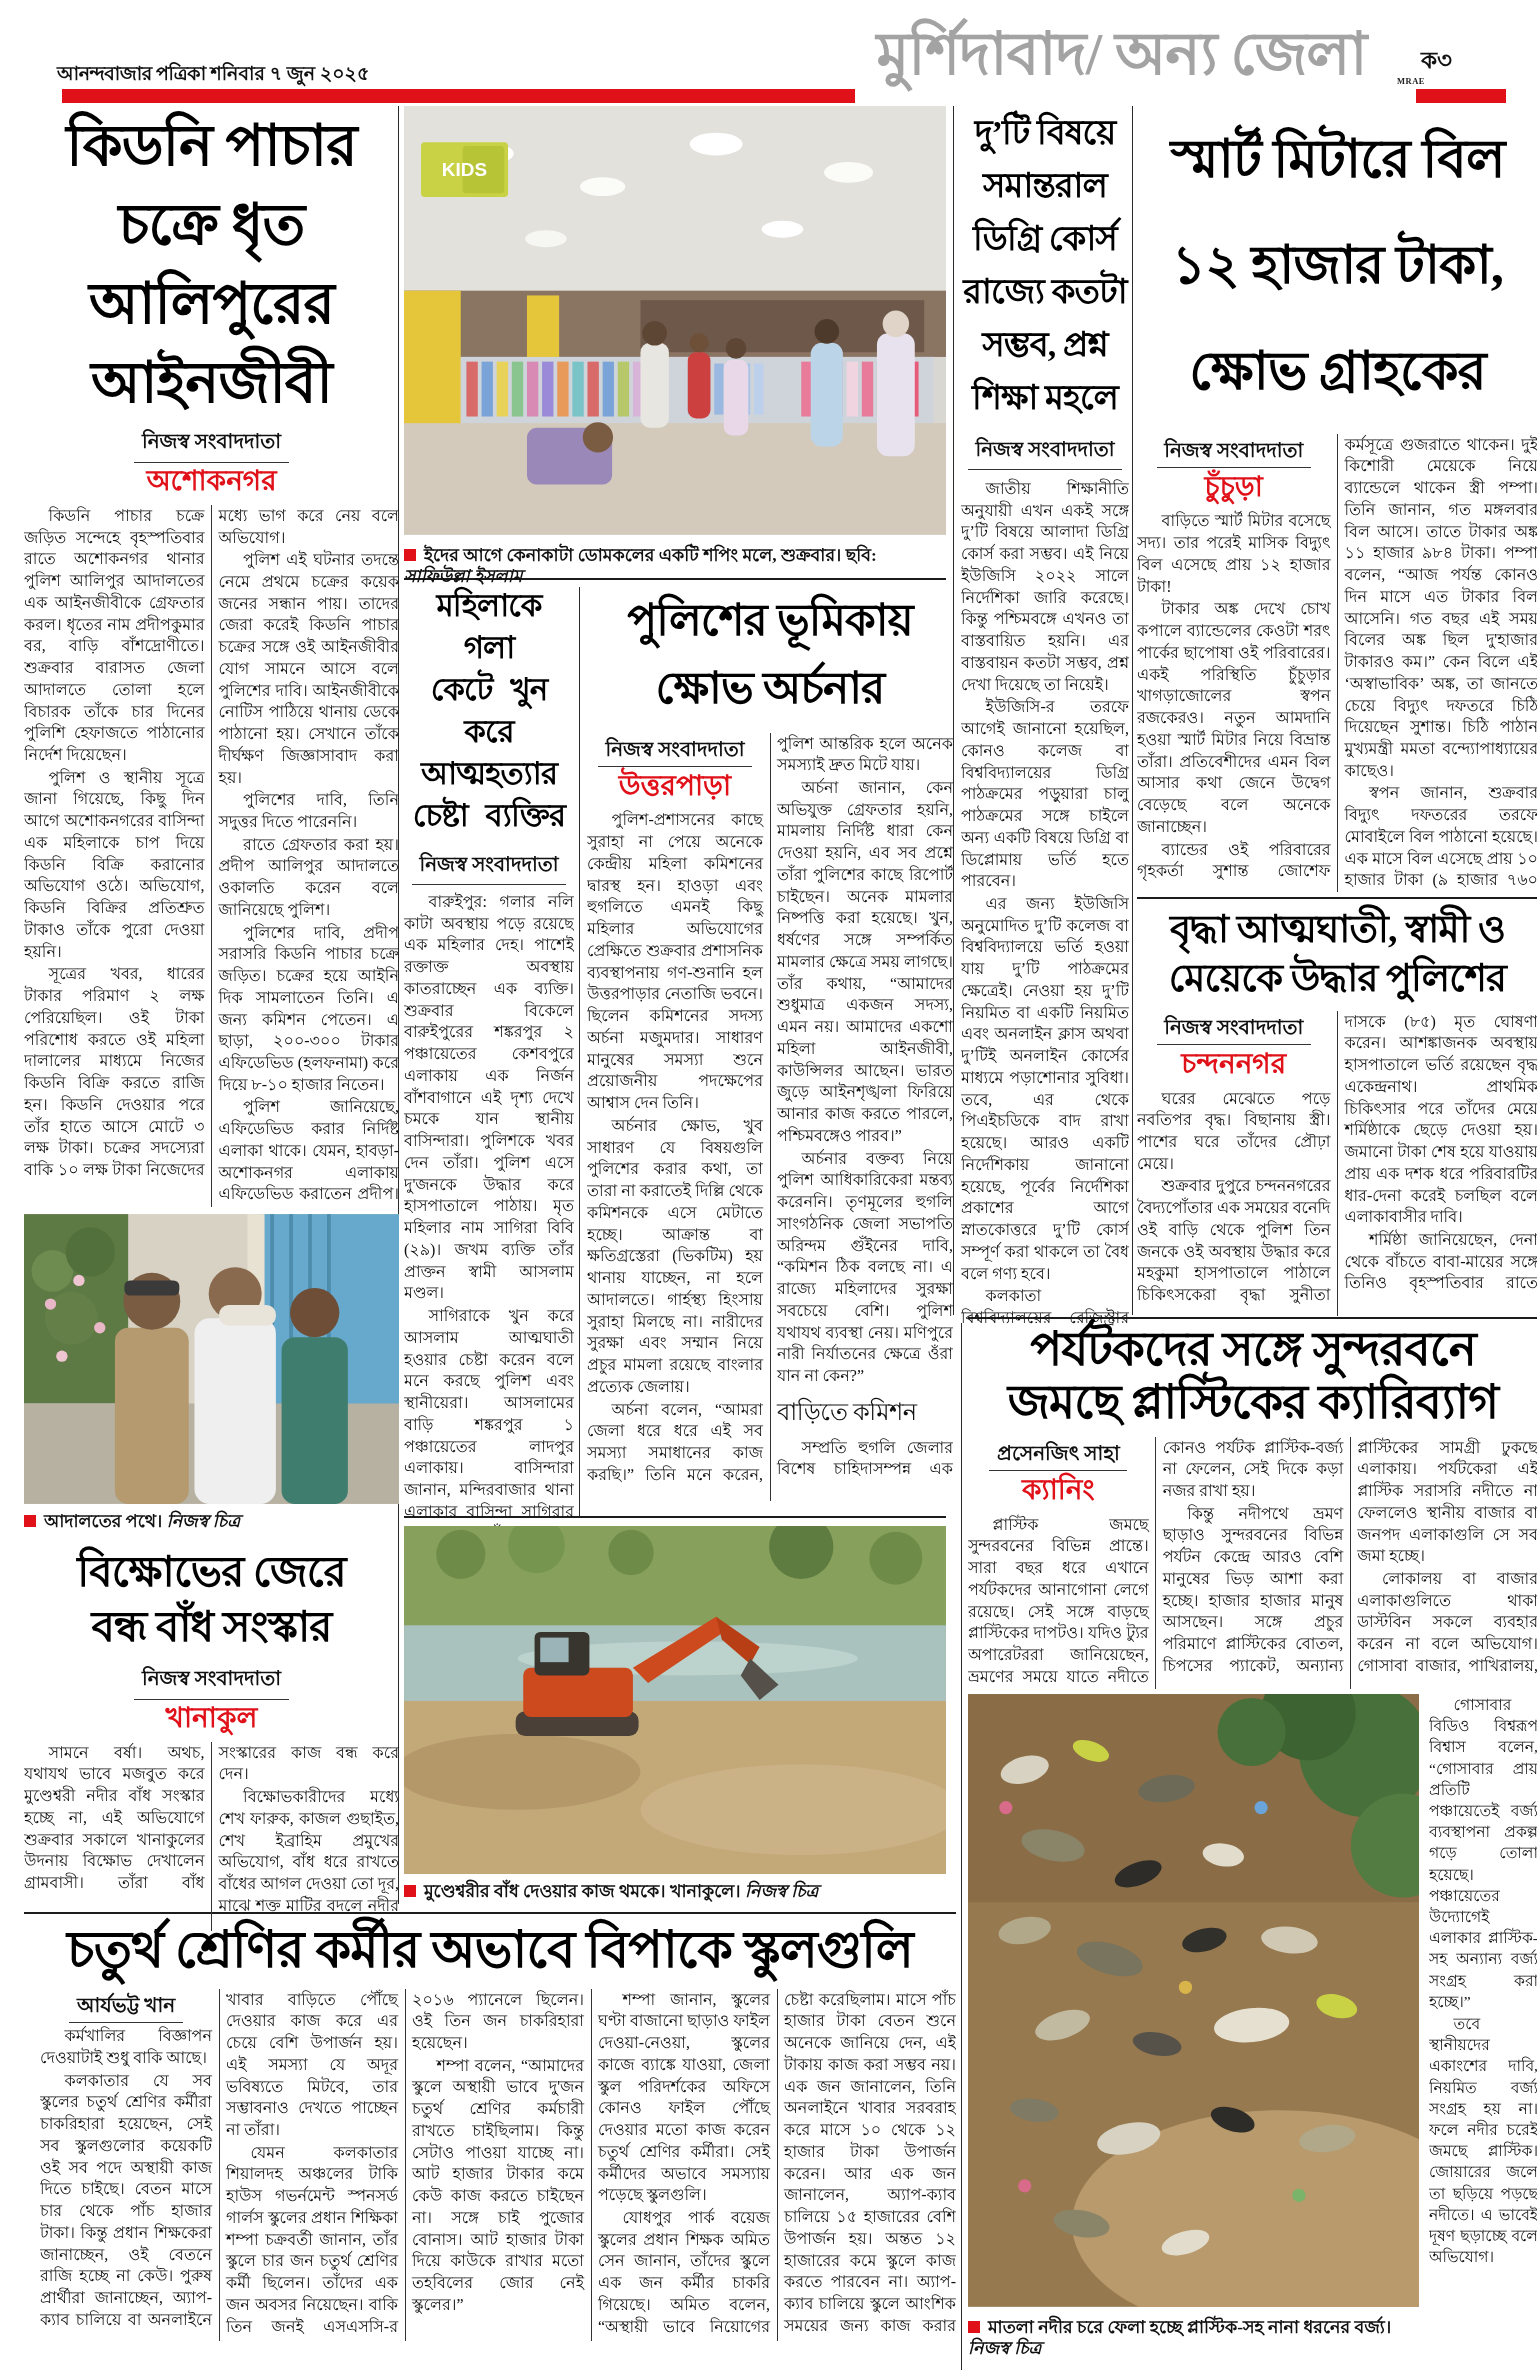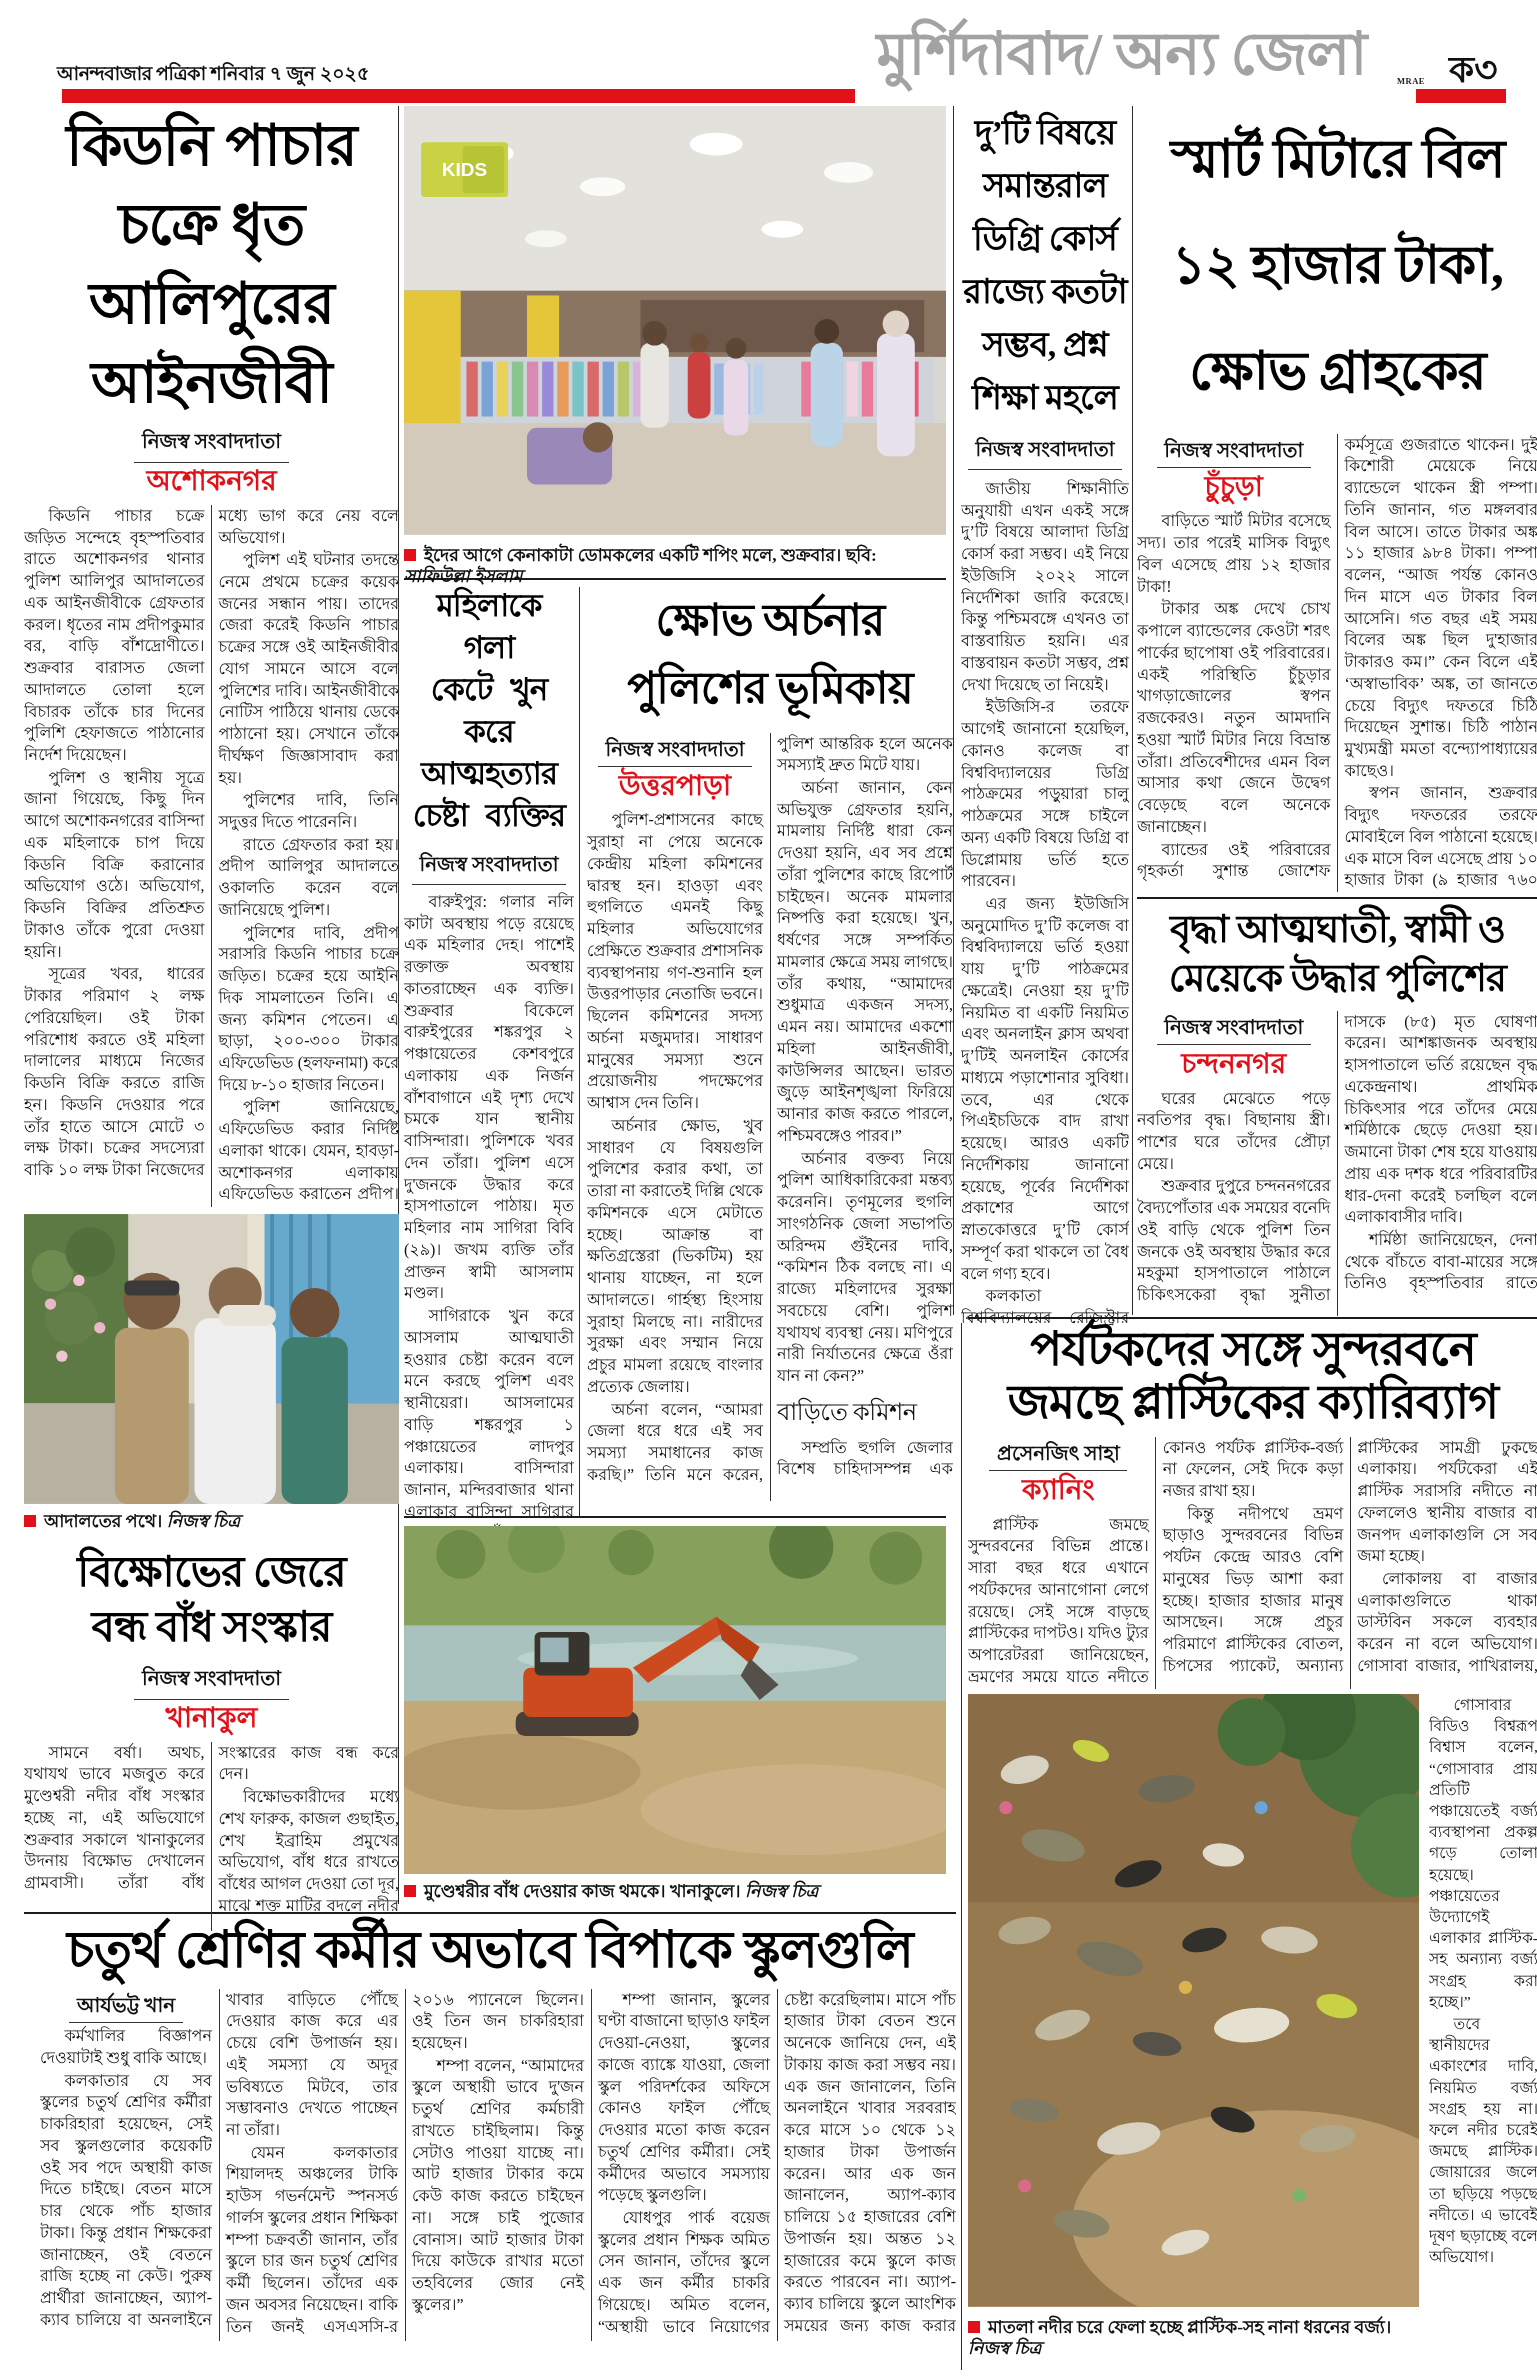--- a/index.html
+++ b/index.html
@@ -11,7 +11,7 @@
   .dateline .paper{letter-spacing:-0.5px;}
   .redbar{background:#e01119;height:14px;}
   .masthead{color:#a3a3a3;font-size:59px;font-weight:bold;text-align:center;letter-spacing:-0.9px;line-height:1.0;white-space:nowrap;}
-  .pageno{font-size:36px;font-weight:bold;margin-left:28px;}
+  .pageno{font-size:23px;font-weight:bold;}
   .edcode{font-size:8.5px;font-weight:bold;color:#222;letter-spacing:0.5px;}
   
   .vrule{width:0.9px;background:#2a2a2a;}

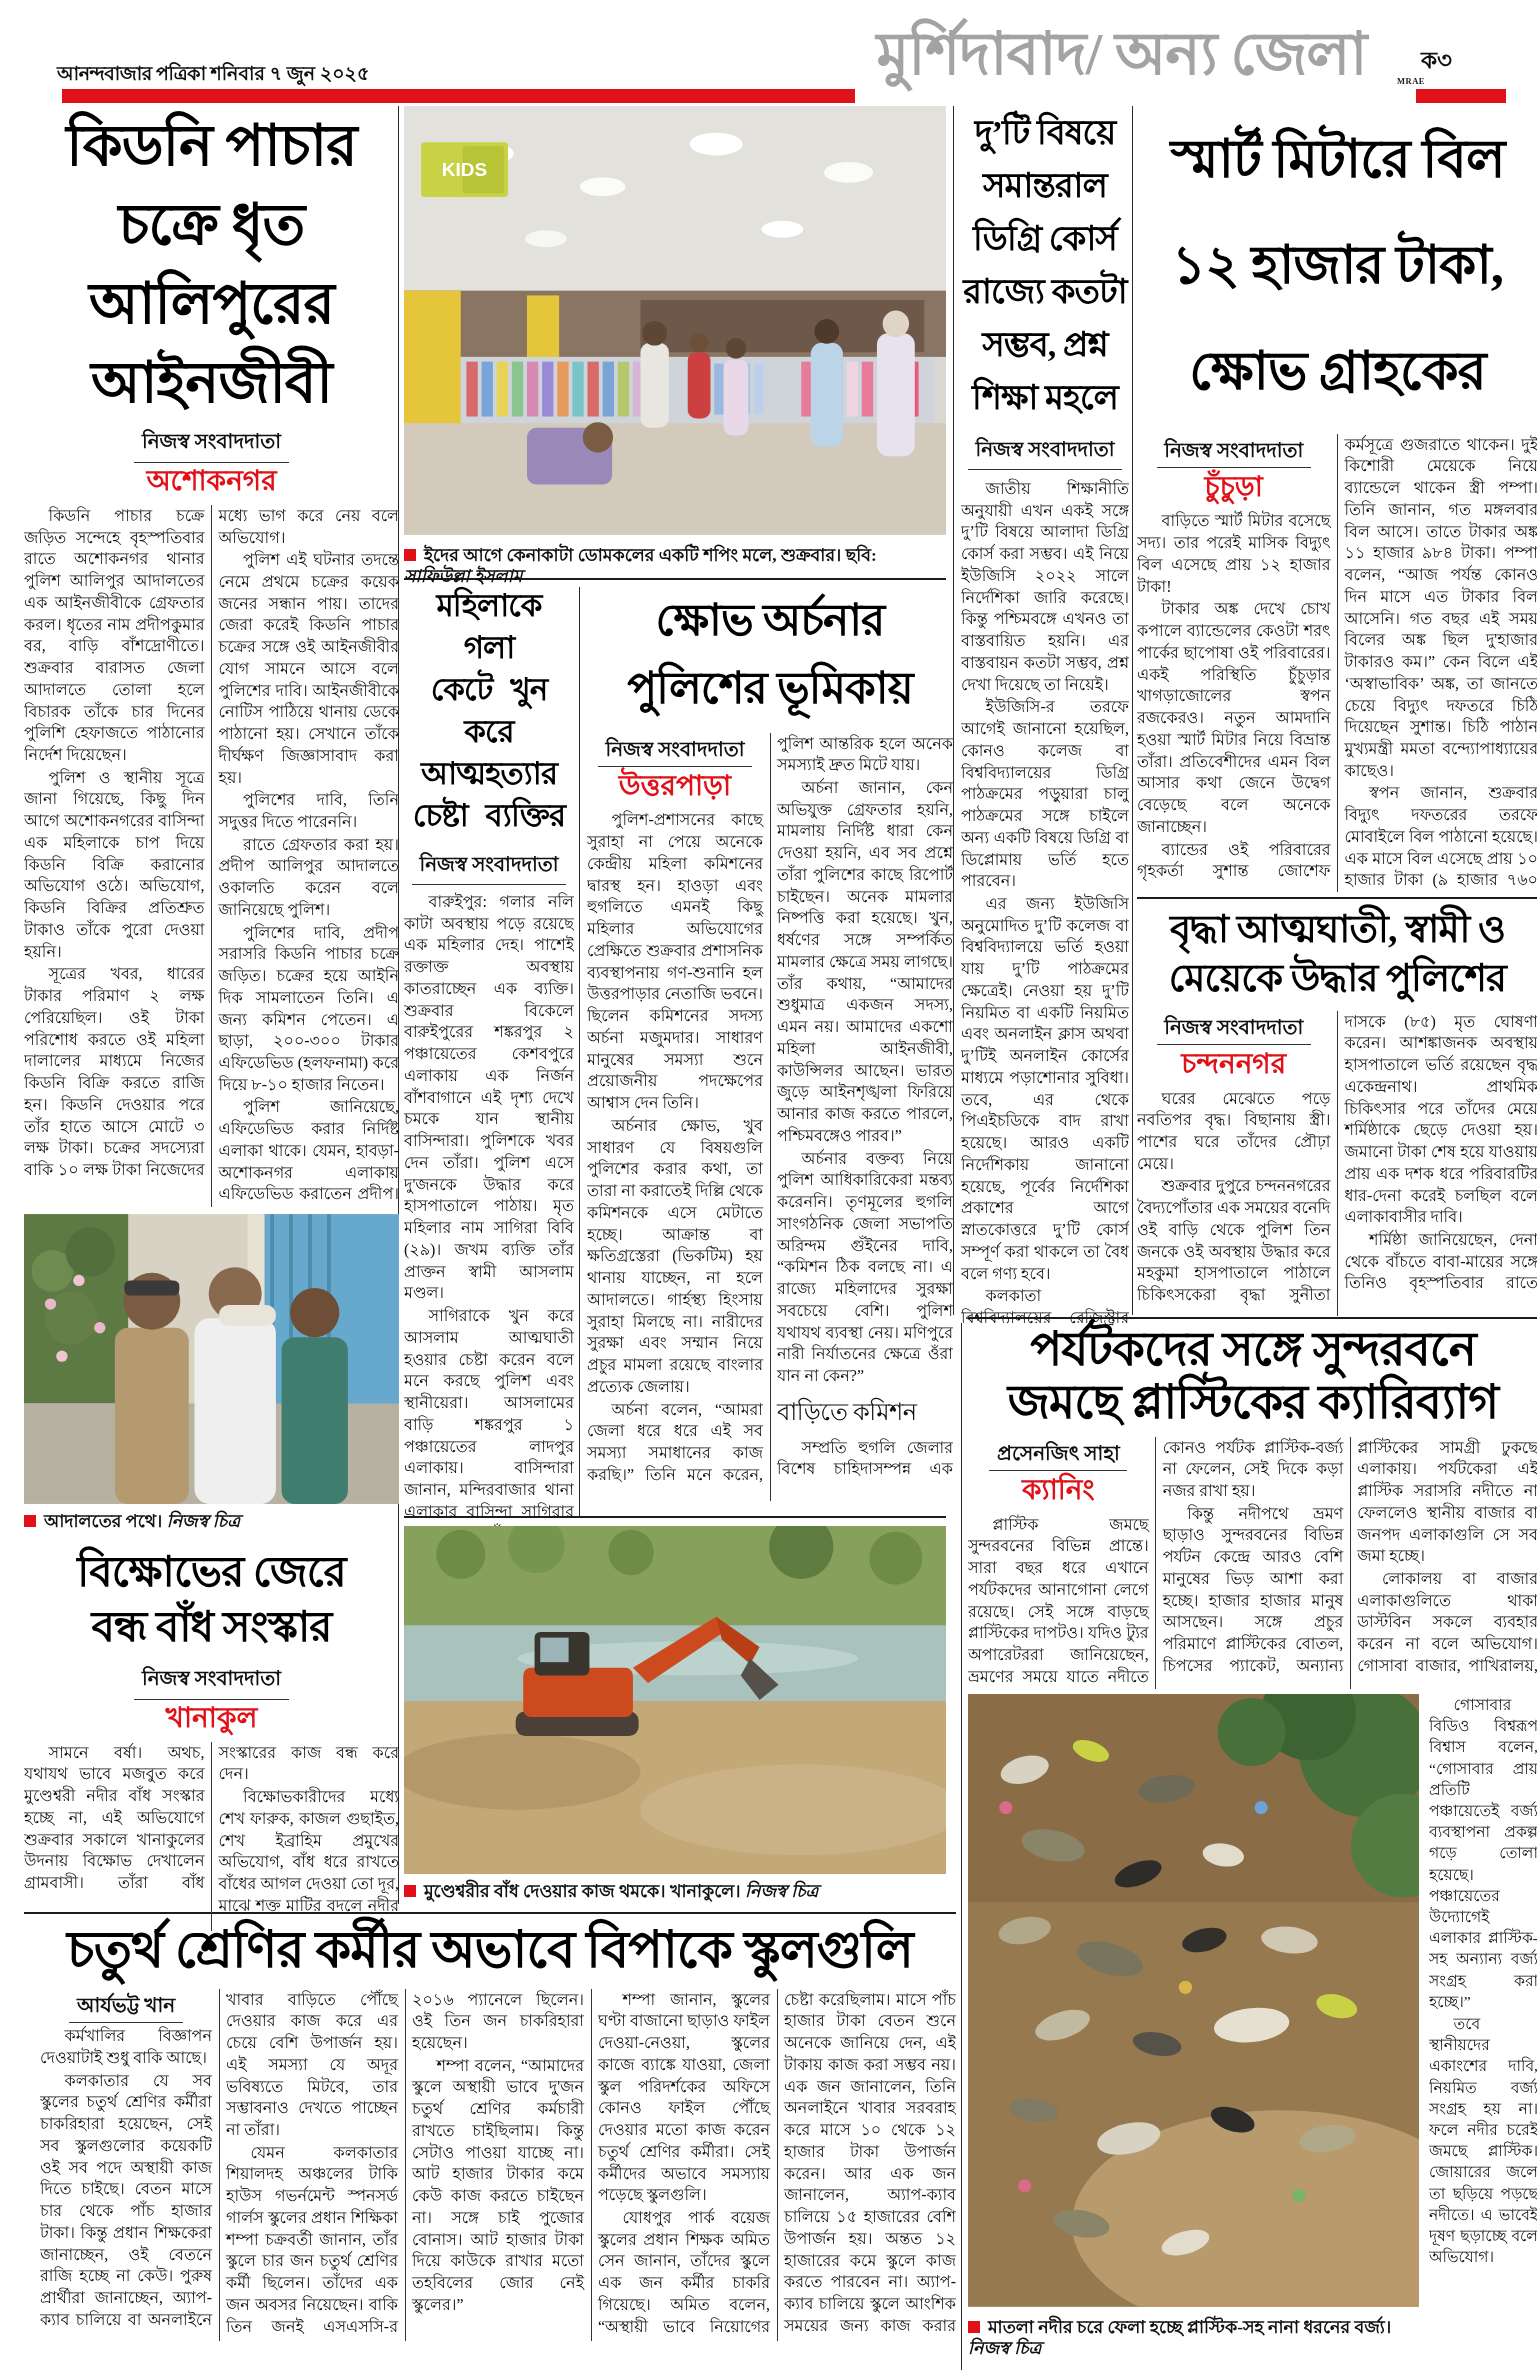--- a/index.html
+++ b/index.html
@@ -215,8 +215,8 @@
 
   <section class="abs" style="left:587px;top:587px;width:366px;">
     <h2 class="hl" style="font-size:44px;line-height:68px;margin:0;">
+        <span class="hl-line">পুলিশের ভূমিকায়</span>
         <span class="hl-line">ক্ষোভ অর্চনার</span>
-        <span class="hl-line">পুলিশের ভূমিকায়</span>
       </h2>
     <div class="body cols2" style="height:768px;margin-top:9.5px;">
       <div class="byline"><span>নিজস্ব সংবাদদাতা</span></div>

